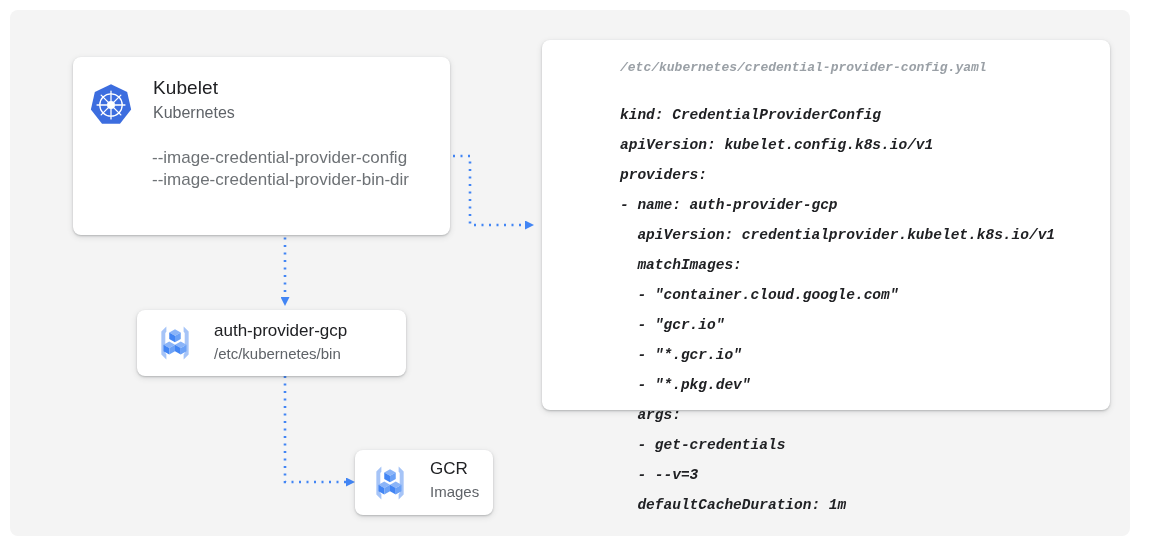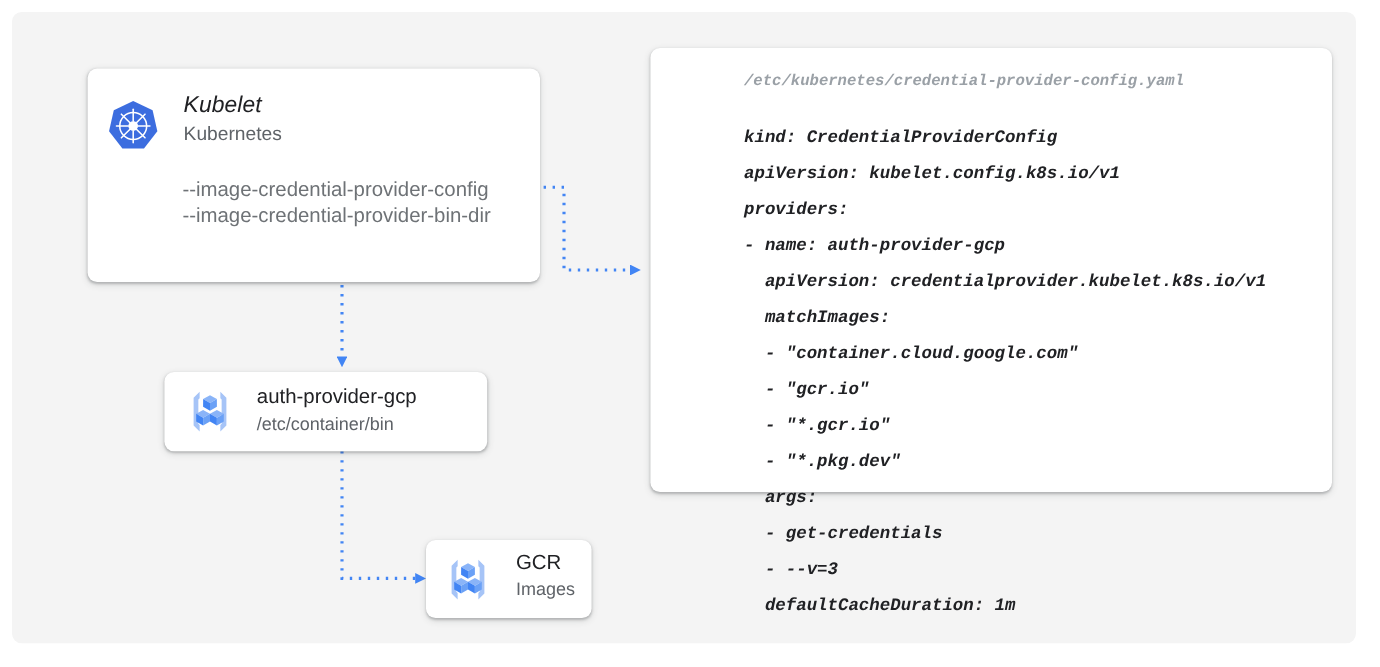--- a/index.html
+++ b/index.html
@@ -59,7 +59,6 @@
     font-size: 19px;
     color: #202124;
     letter-spacing: .1px;
-    font-style: italic;
   }
   #kubelet-card .subtitle {
     position: absolute;

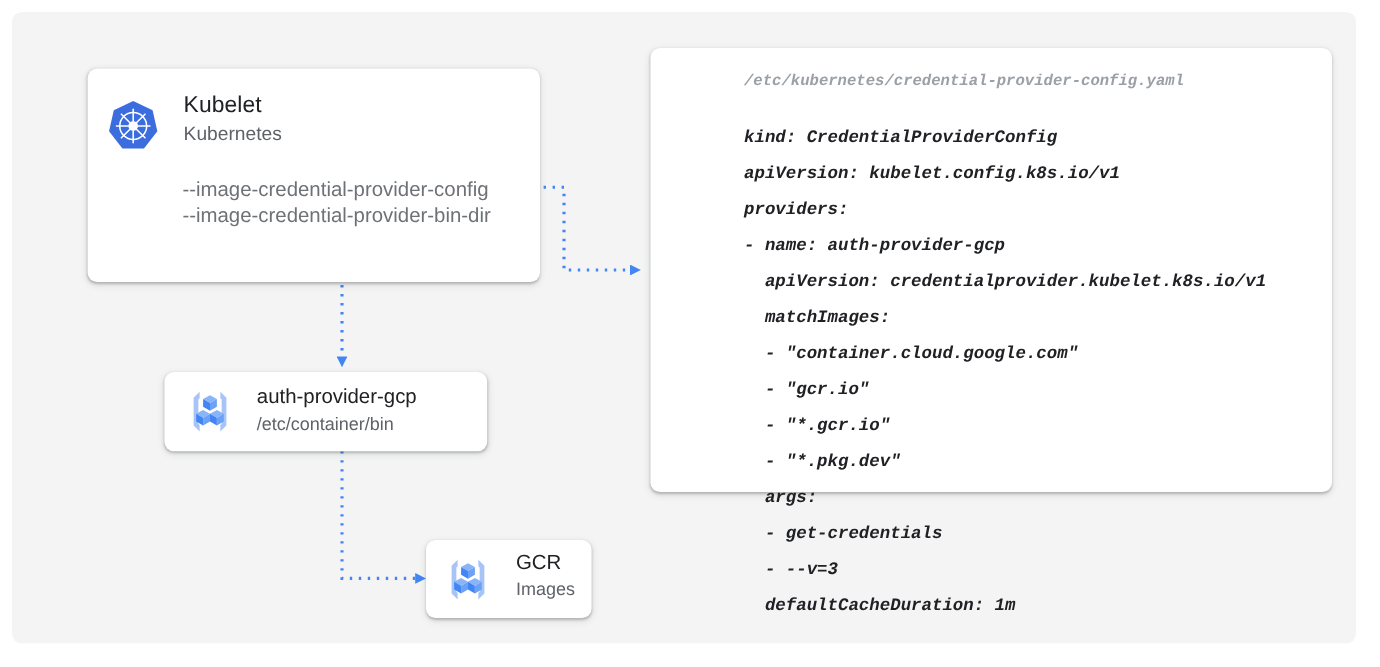--- a/index.html
+++ b/index.html
@@ -251,7 +251,7 @@
       </svg>
     </span>
     <div class="title">auth-provider-gcp</div>
-    <div class="subtitle">/etc/container/bin</div>
+    <div class="subtitle">/etc/kubernetes/bin</div>
   </div>
 
   <div class="card" id="gcr-card">

